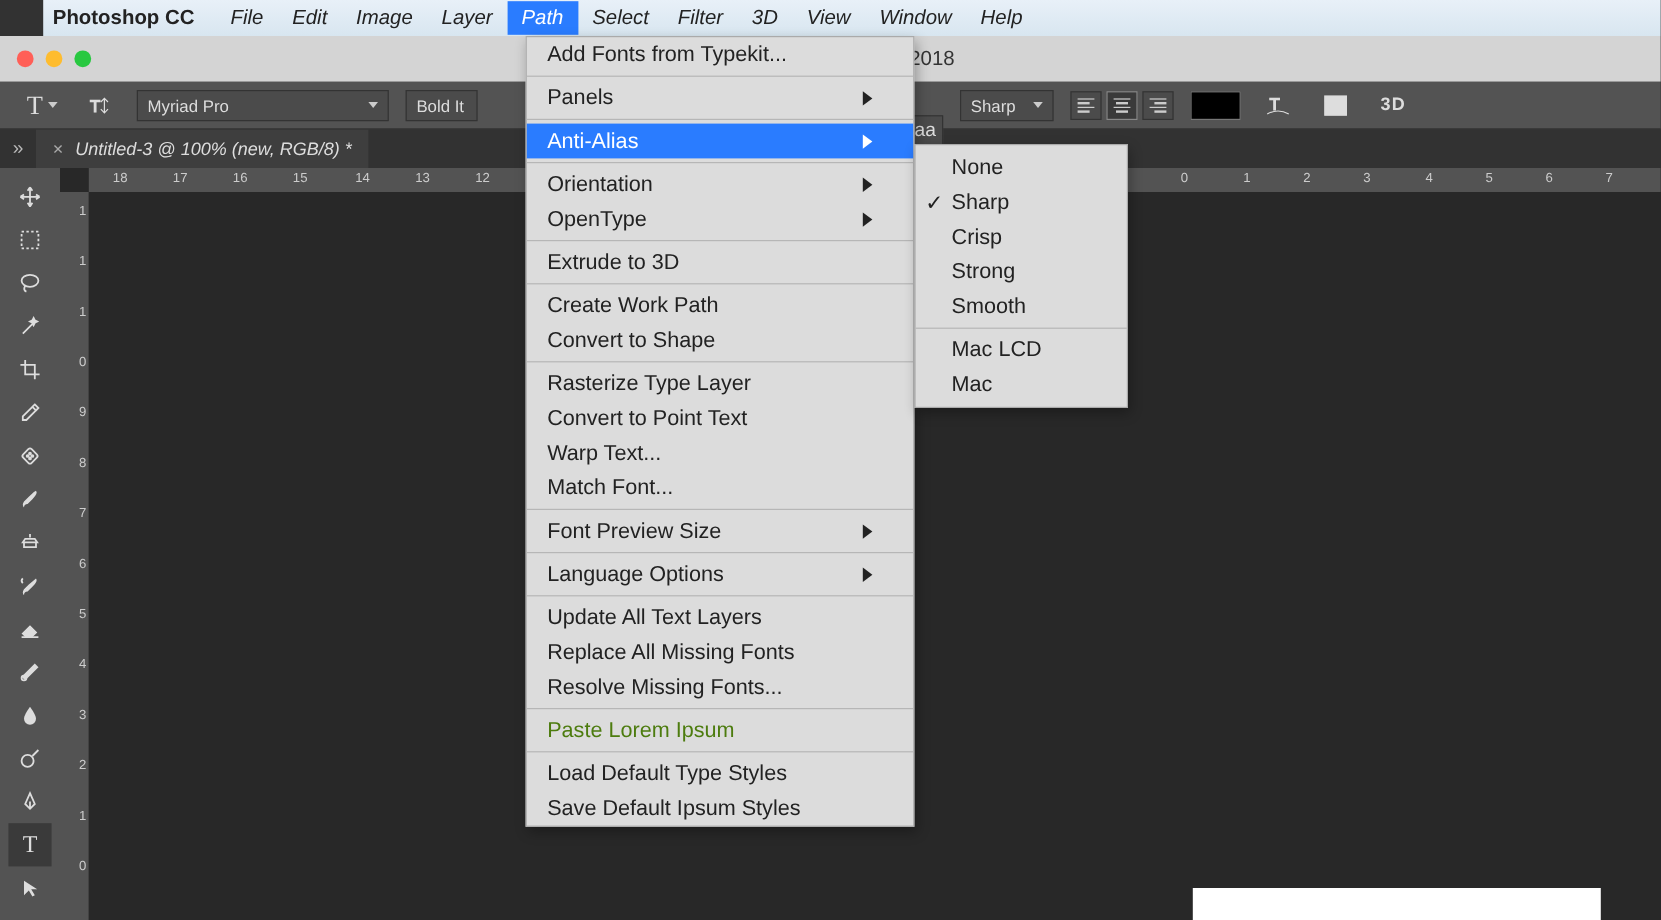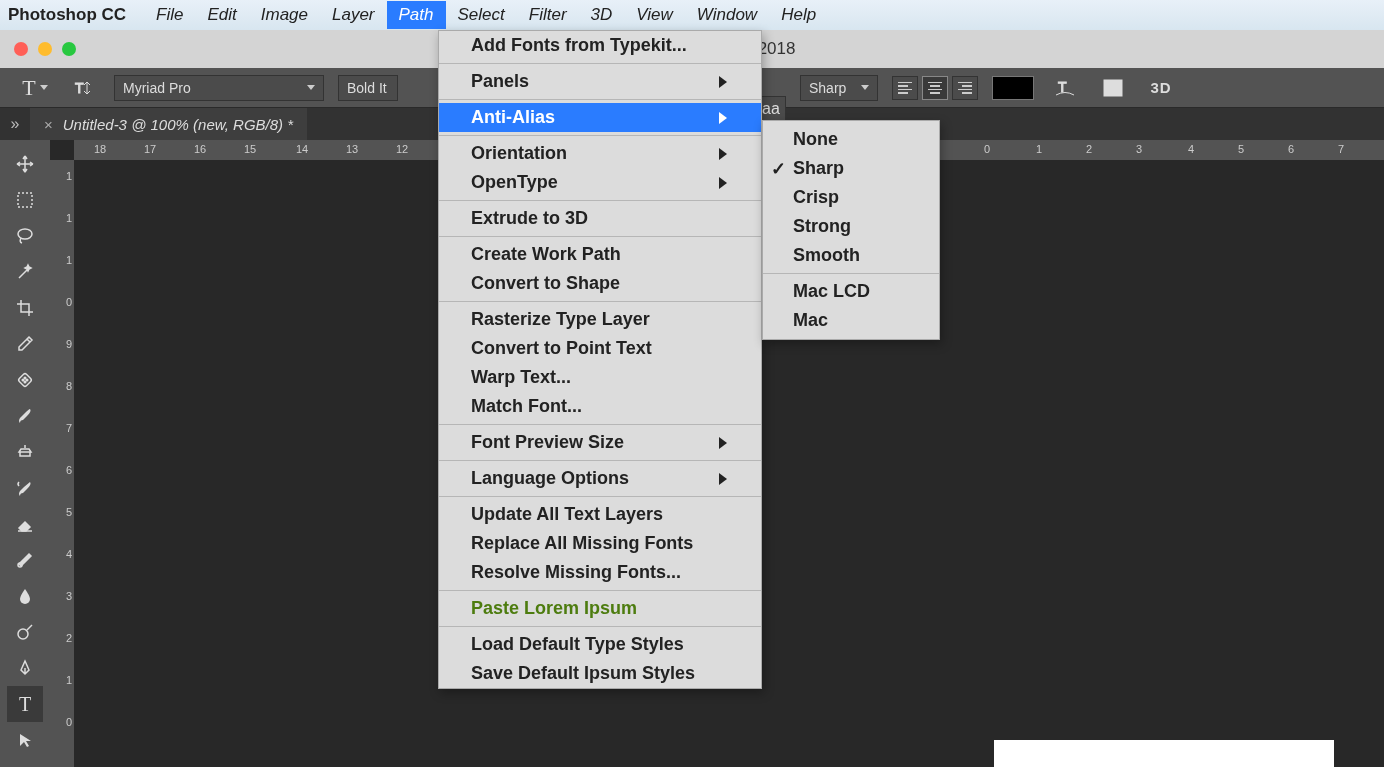--- a/index.html
+++ b/index.html
@@ -6,7 +6,7 @@
   body { width: 1384px; height: 767px; overflow: hidden; background: #323232; position: relative; }
 
   
-  .menubar { height: 30px; background: linear-gradient(#e8f0f8,#d8e6f0); display: flex; align-items: center; padding: 0 8px; font-size: 17px; color: #222; }
+  .menubar { height: 30px; background: linear-gradient(#e8f0f8,#d8e6f0); display: flex; align-items: center; padding: 0 8px; font-size: 17px; color: #222; margin-left: 36px; }
   .menubar .appname { font-weight: 600; margin-right: 18px; }
   .menubar .mitem { padding: 4px 12px; cursor: default; }
   .menubar .mitem.selected { background: #2a7cff; color: #fff; }

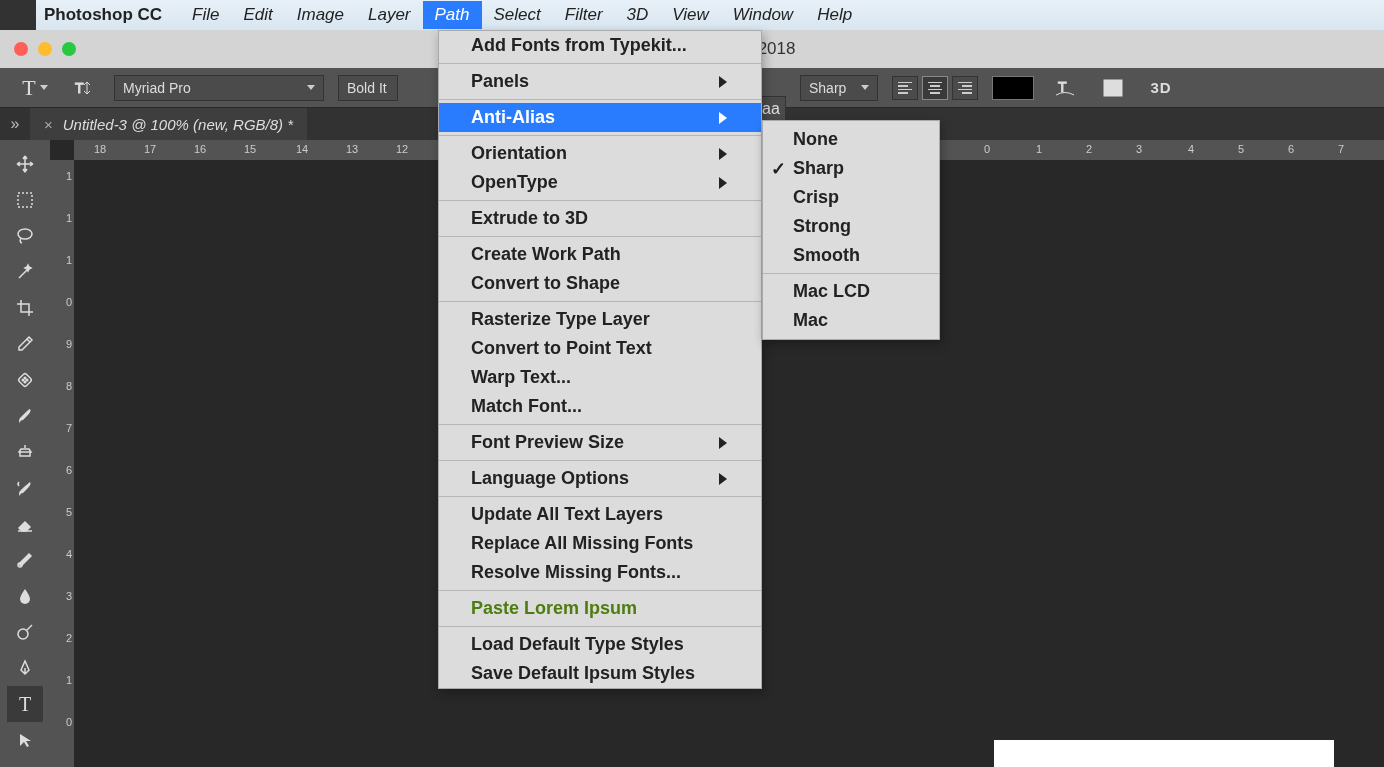--- a/index.html
+++ b/index.html
@@ -55,7 +55,7 @@
   
   
   .menu { position:absolute; background:#dcdcdc; border:1px solid #aaa; box-shadow:2px 4px 10px rgba(0,0,0,0.3); font-size:18px; color:#222; }
-  .menu .row { height:29px; padding:0 34px 0 32px; display:flex; align-items:center; justify-content:space-between; cursor:default;font-weight:bold;}
+  .menu .row { height:29px; padding:0 34px 0 17px; display:flex; align-items:center; justify-content:space-between; cursor:default;}
   .menu .row.hl { background:#2a7cff; color:#fff; }
   .menu .row.dis { color:#4d7c0f; }
   .menu .sep { height:1px; background:#b6b6b6; margin:3px 0;}

